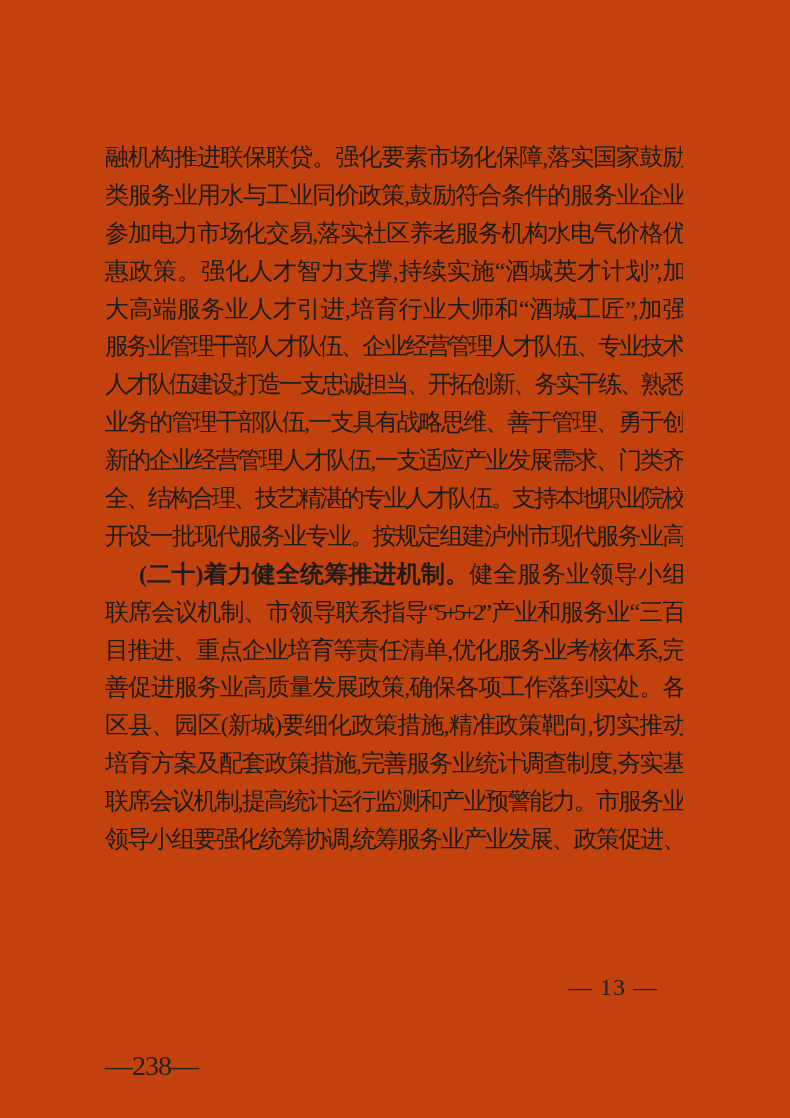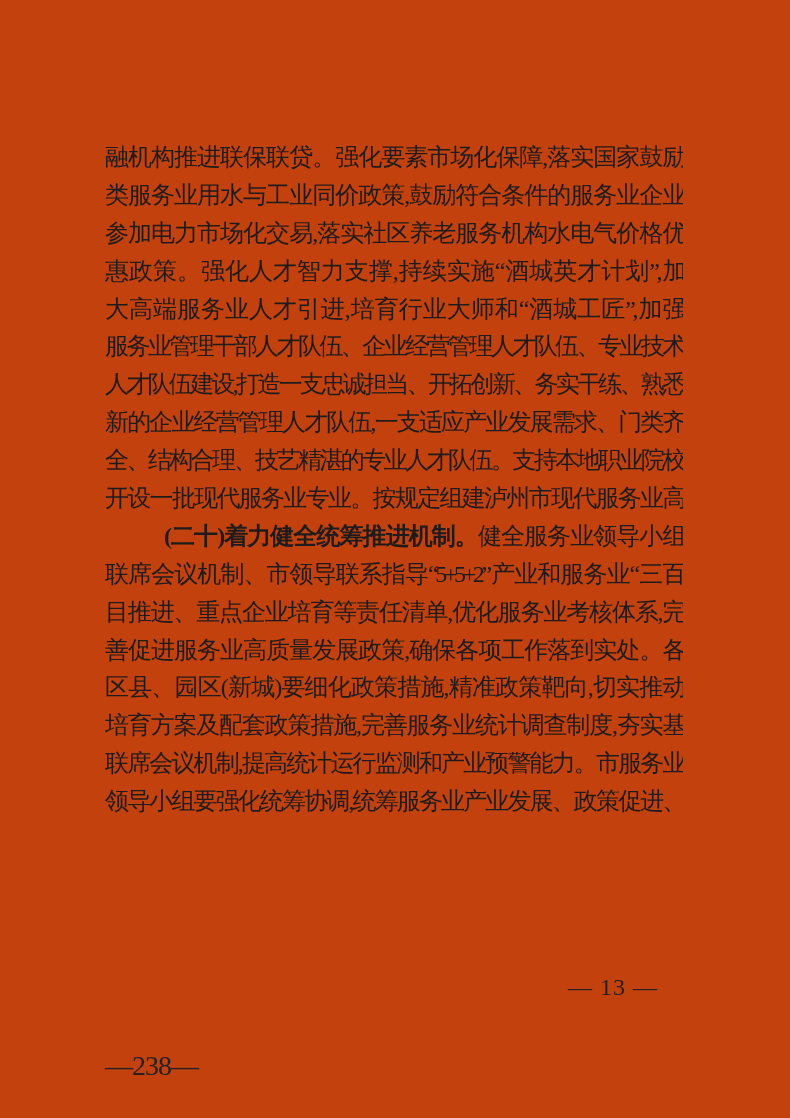--- a/index.html
+++ b/index.html
@@ -70,6 +70,7 @@
     <div class="line">大高端服务业人才引进,培育行业大师和“酒城工匠”,加强</div>
     <div class="line">服务业管理干部人才队伍、企业经营管理人才队伍、专业技术</div>
     <div class="line">人才队伍建设,打造一支忠诚担当、开拓创新、务实干练、熟悉</div>
+    <div class="line">业务的管理干部队伍,一支具有战略思维、善于管理、勇于创</div>
     <div class="line">新的企业经营管理人才队伍,一支适应产业发展需求、门类齐</div>
     <div class="line">全、结构合理、技艺精湛的专业人才队伍。支持本地职业院校</div>
     <div class="line">开设一批现代服务业专业。按规定组建泸州市现代服务业高</div>

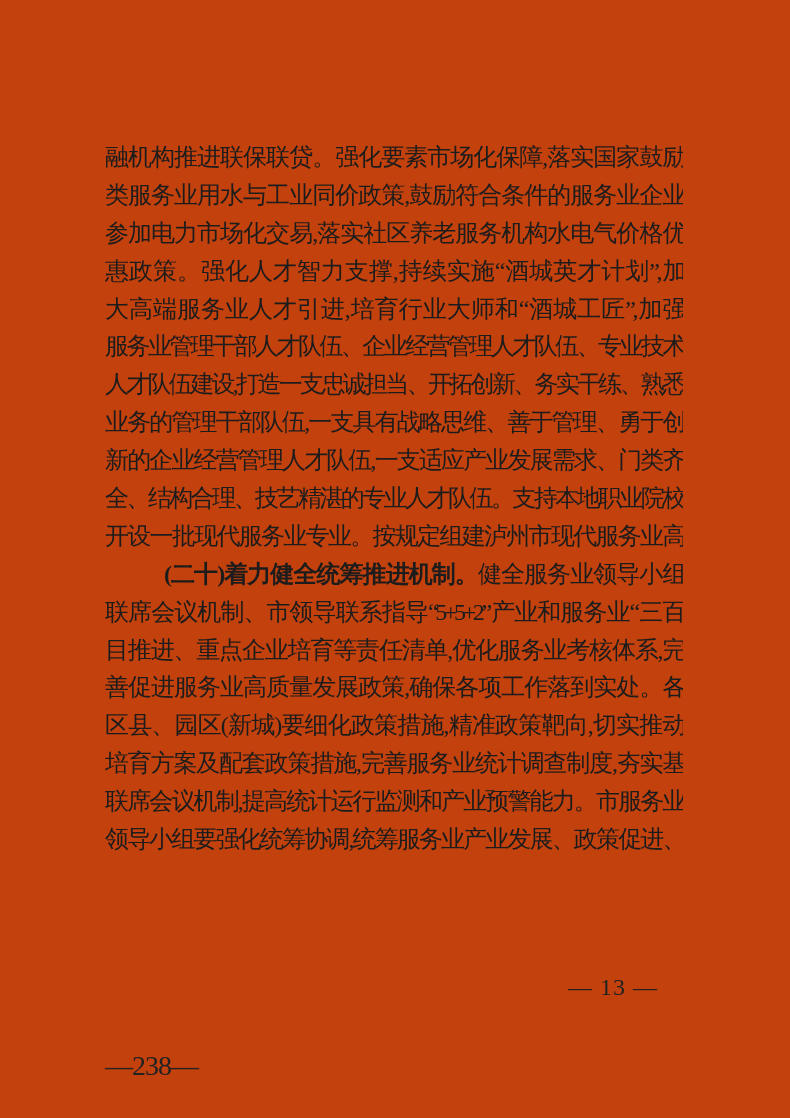--- a/index.html
+++ b/index.html
@@ -39,7 +39,6 @@
   }
   .bold {
     font-weight: bold;
-    margin-left: 25px;
   }
   .pagenum {
     position: absolute;

